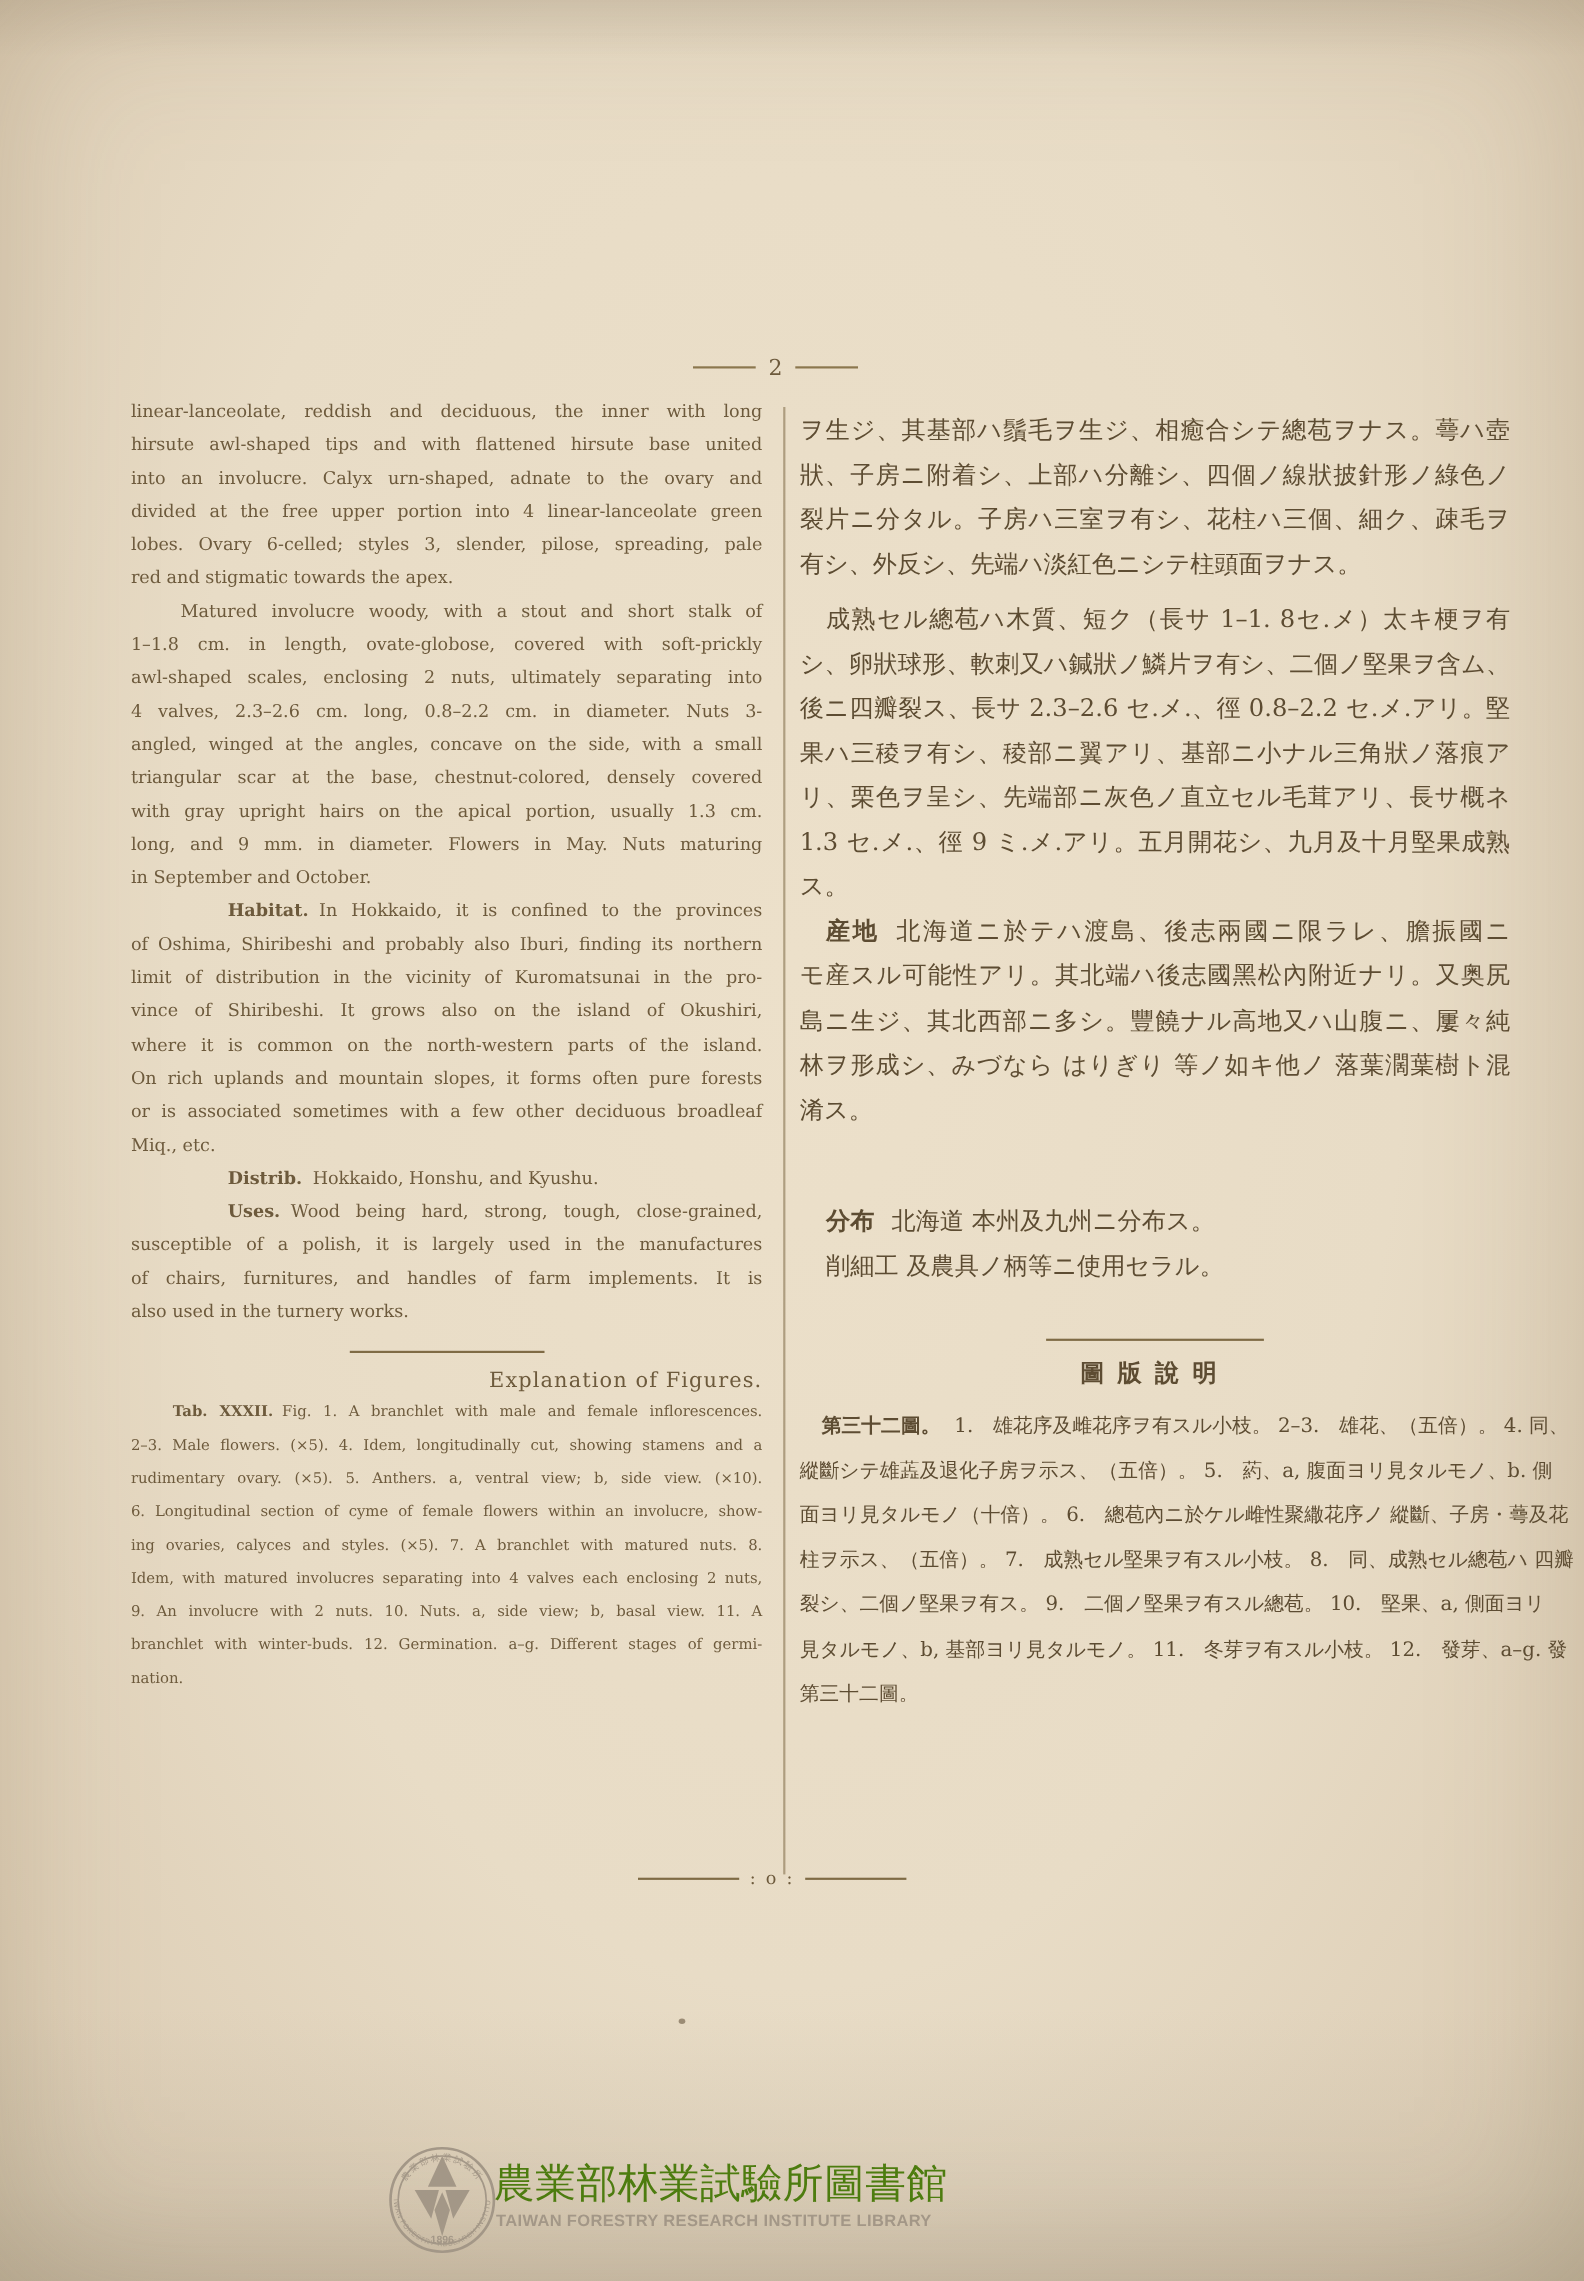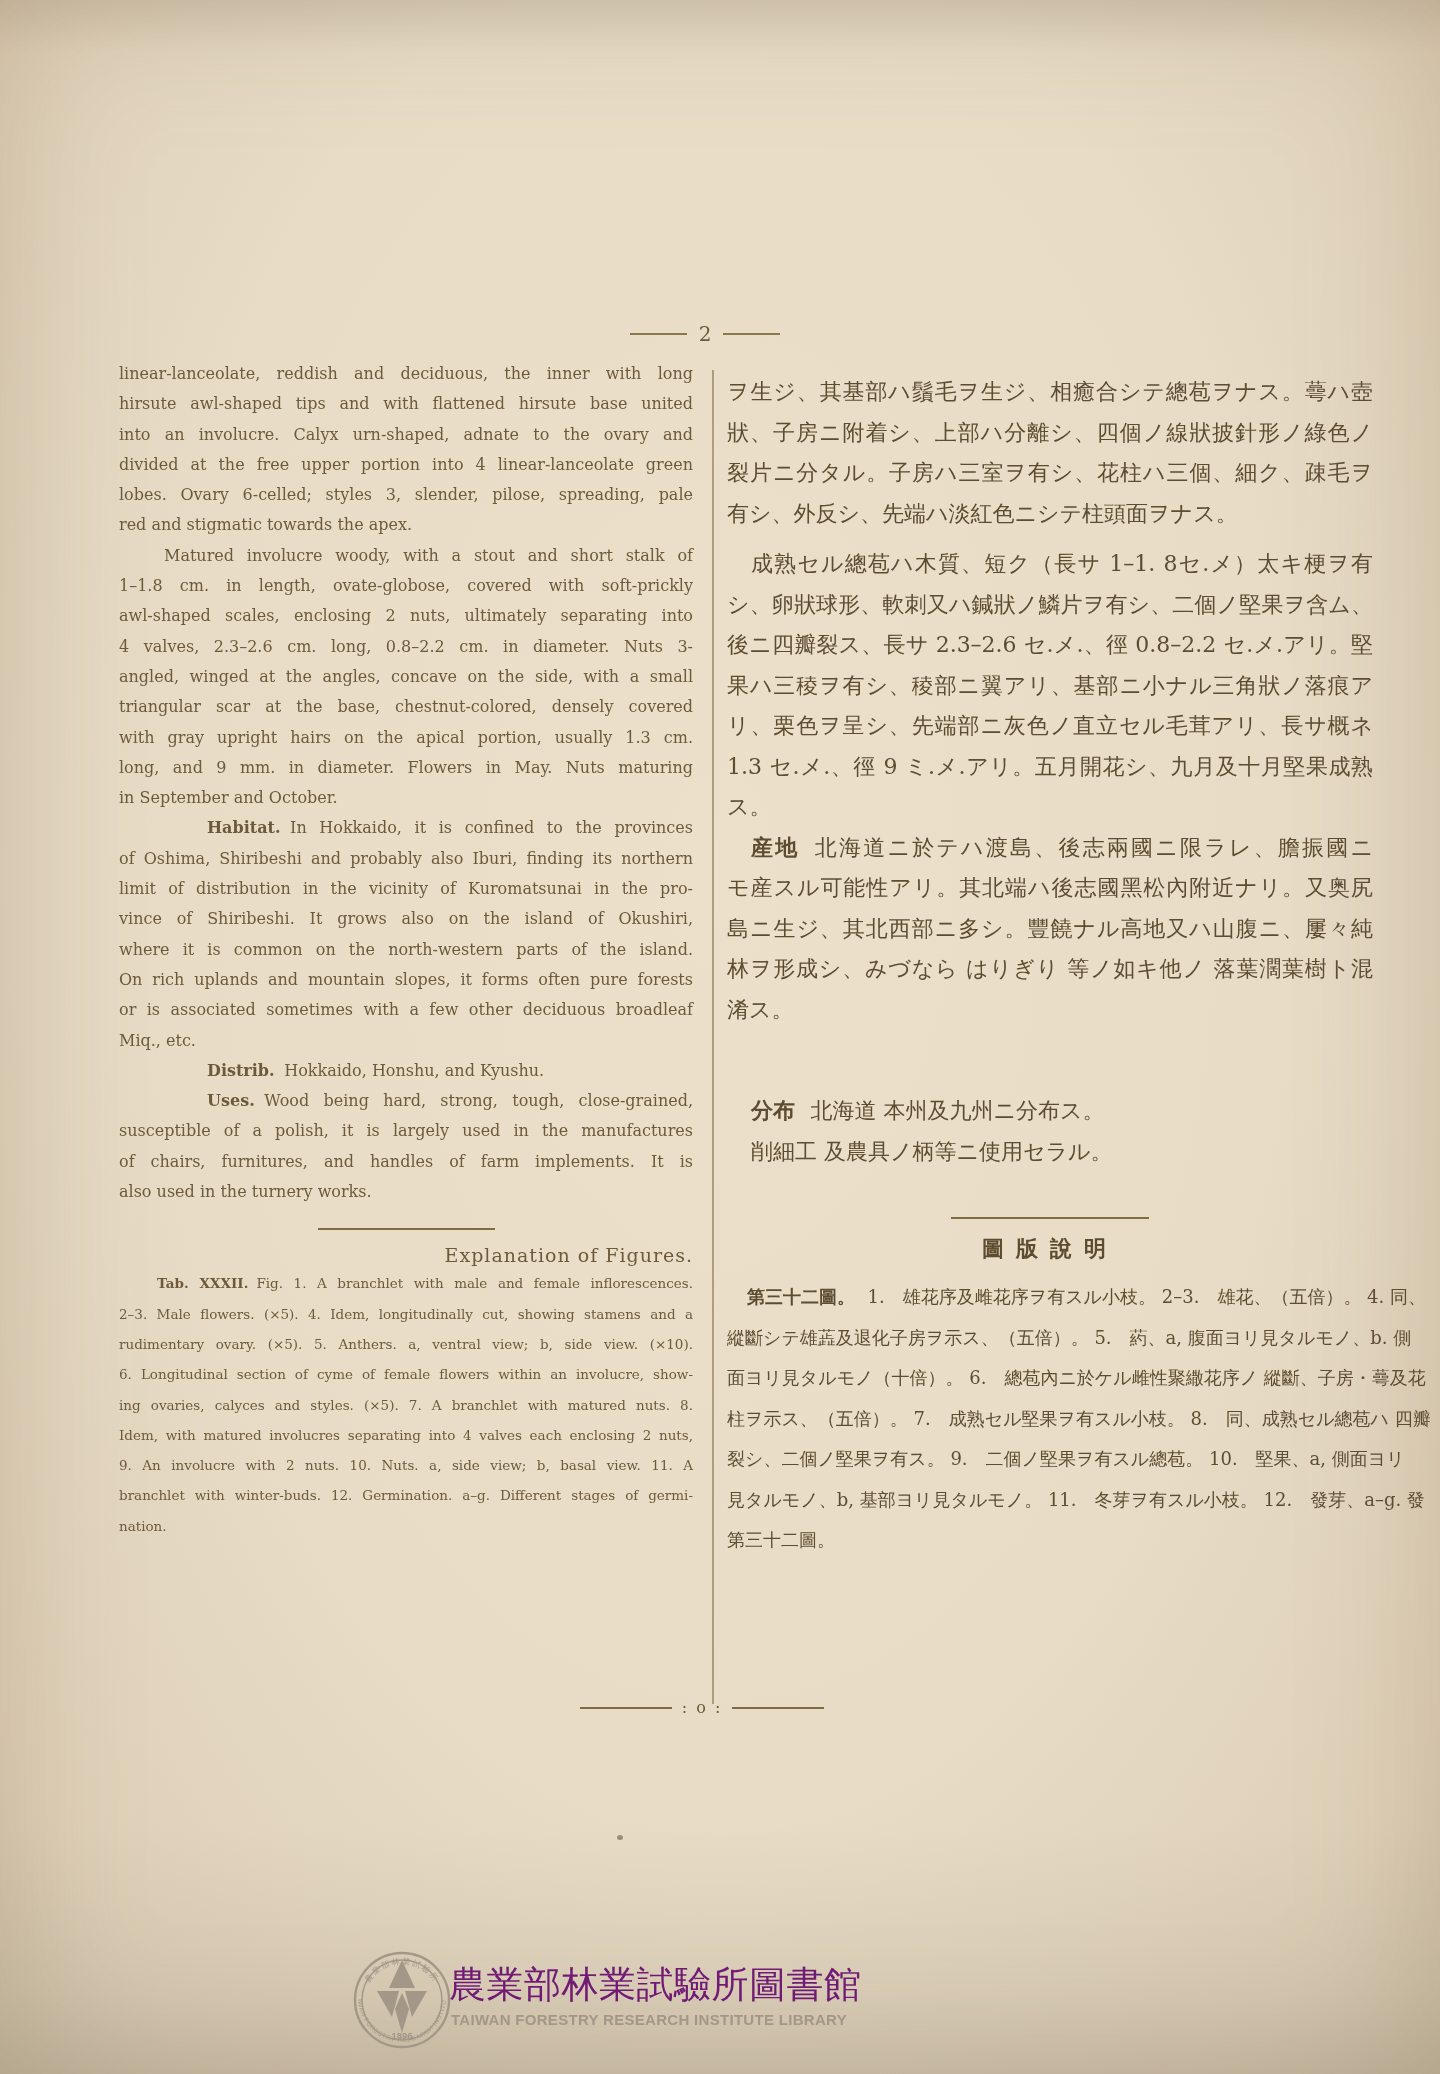--- a/index.html
+++ b/index.html
@@ -52,7 +52,7 @@
   
   #footer{position:absolute;left:0;bottom:0;width:1440px;height:140px;color:#a39787;}
   #seal{position:absolute;left:347px;top:4px;}
-  #lib-zh{position:absolute;left:449px;top:26px;font-family:Liberation Sans, sans-serif;font-size:37px;letter-spacing:0.5px;color:#701a75;}
+  #lib-zh{position:absolute;left:449px;top:26px;font-family:Liberation Sans, sans-serif;font-size:37px;letter-spacing:0.5px;color:#4d7c0f;}
   #lib-en{position:absolute;left:451px;top:77px;font-family:"Liberation Sans",sans-serif;font-weight:bold;font-size:15px;letter-spacing:0.3px;color:#a39787;}
 </style>
 </head>

